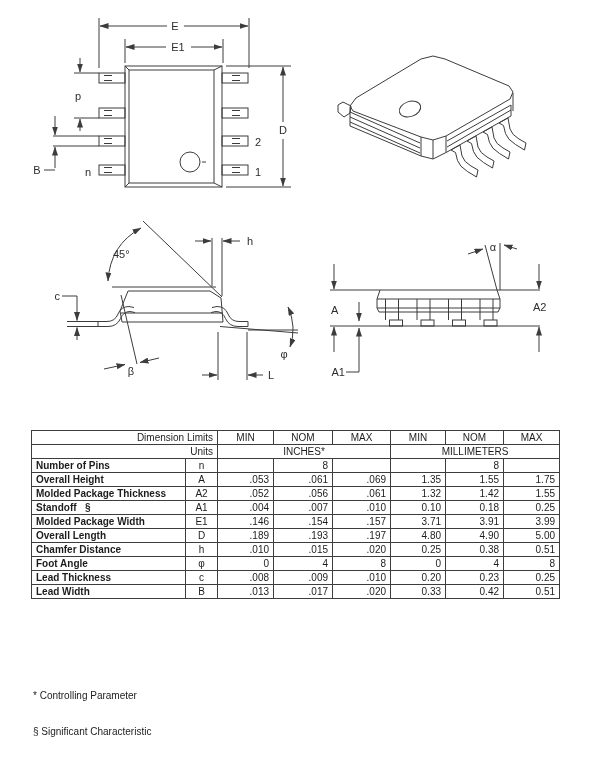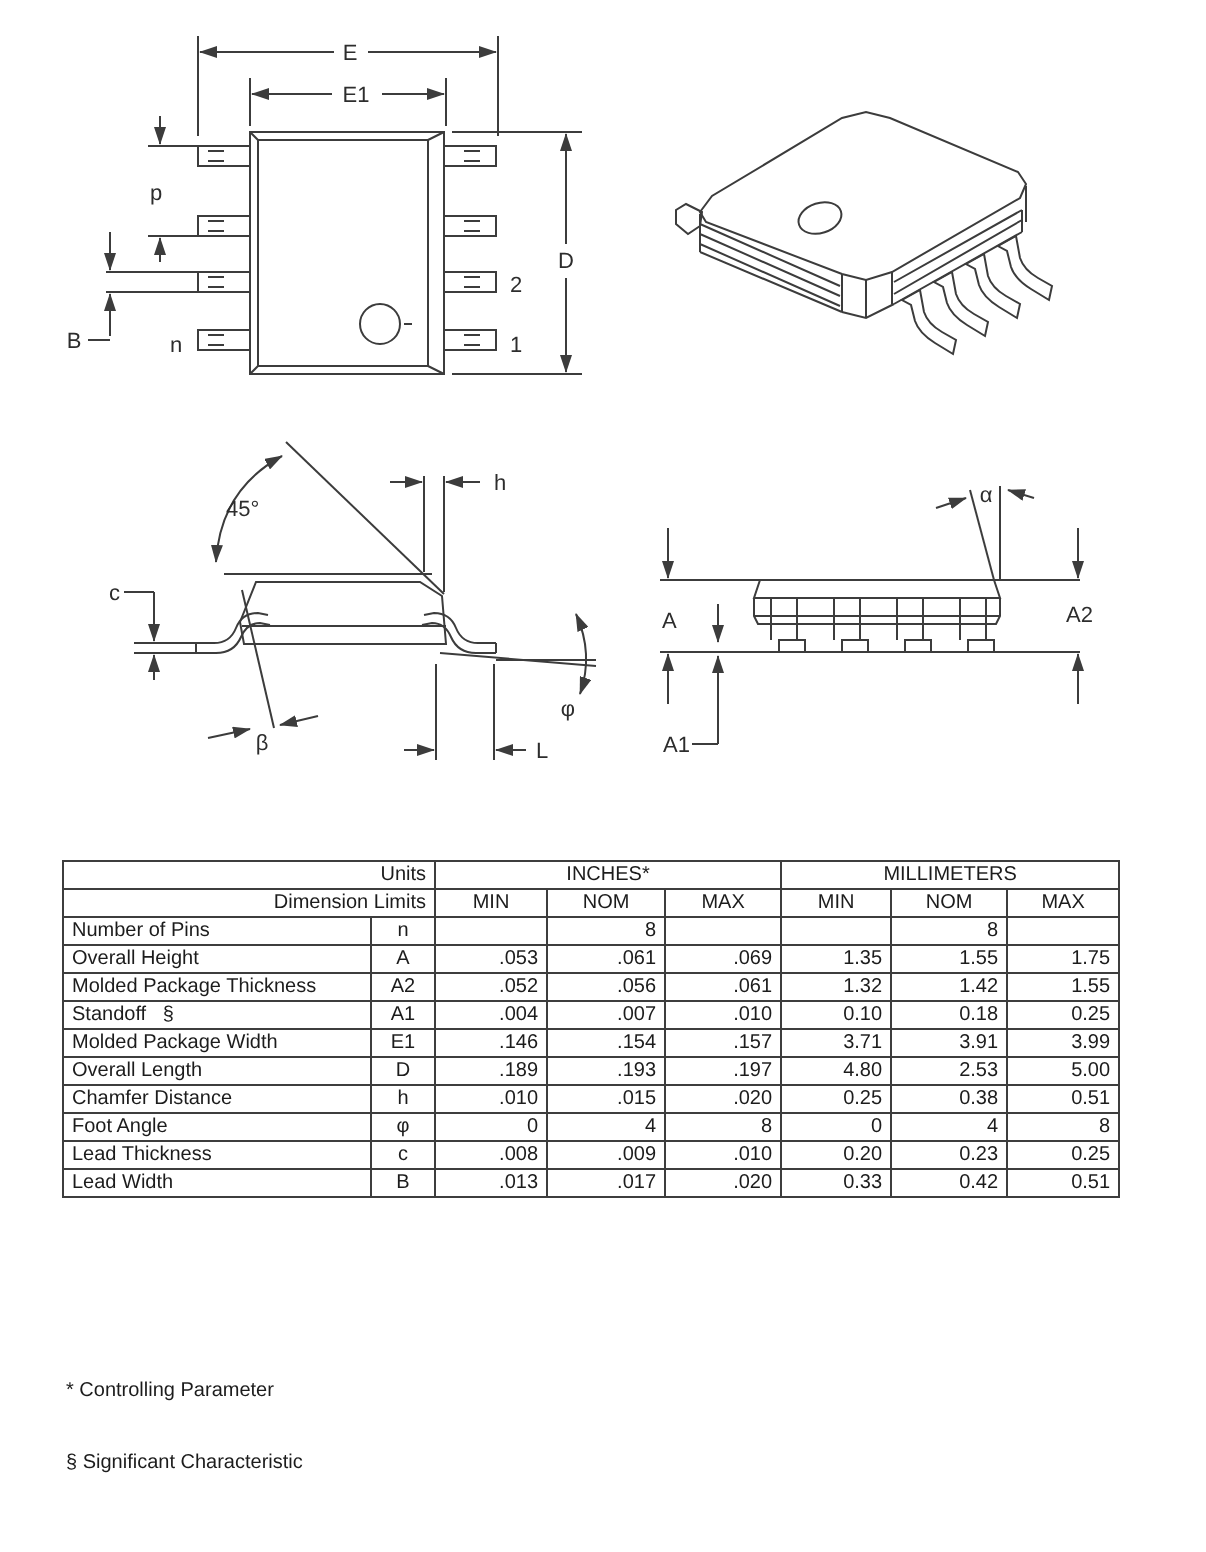--- a/index.html
+++ b/index.html
@@ -215,11 +215,6 @@
     </colgroup>
     <tbody>
       <tr>
-        <td colspan="2" class="hdr-right">Units</td>
-        <td colspan="3" class="hdr-c">INCHES*</td>
-        <td colspan="3" class="hdr-c">MILLIMETERS</td>
-      </tr>
-      <tr>
         <td colspan="2" class="hdr-right">Dimension Limits</td>
         <td class="hdr-c">MIN</td>
         <td class="hdr-c">NOM</td>
@@ -228,6 +223,11 @@
         <td class="hdr-c">NOM</td>
         <td class="hdr-c">MAX</td>
       </tr>
+      <tr>
+        <td colspan="2" class="hdr-right">Units</td>
+        <td colspan="3" class="hdr-c">INCHES*</td>
+        <td colspan="3" class="hdr-c">MILLIMETERS</td>
+      </tr>
     </tbody>
     <tbody>
         <tr>

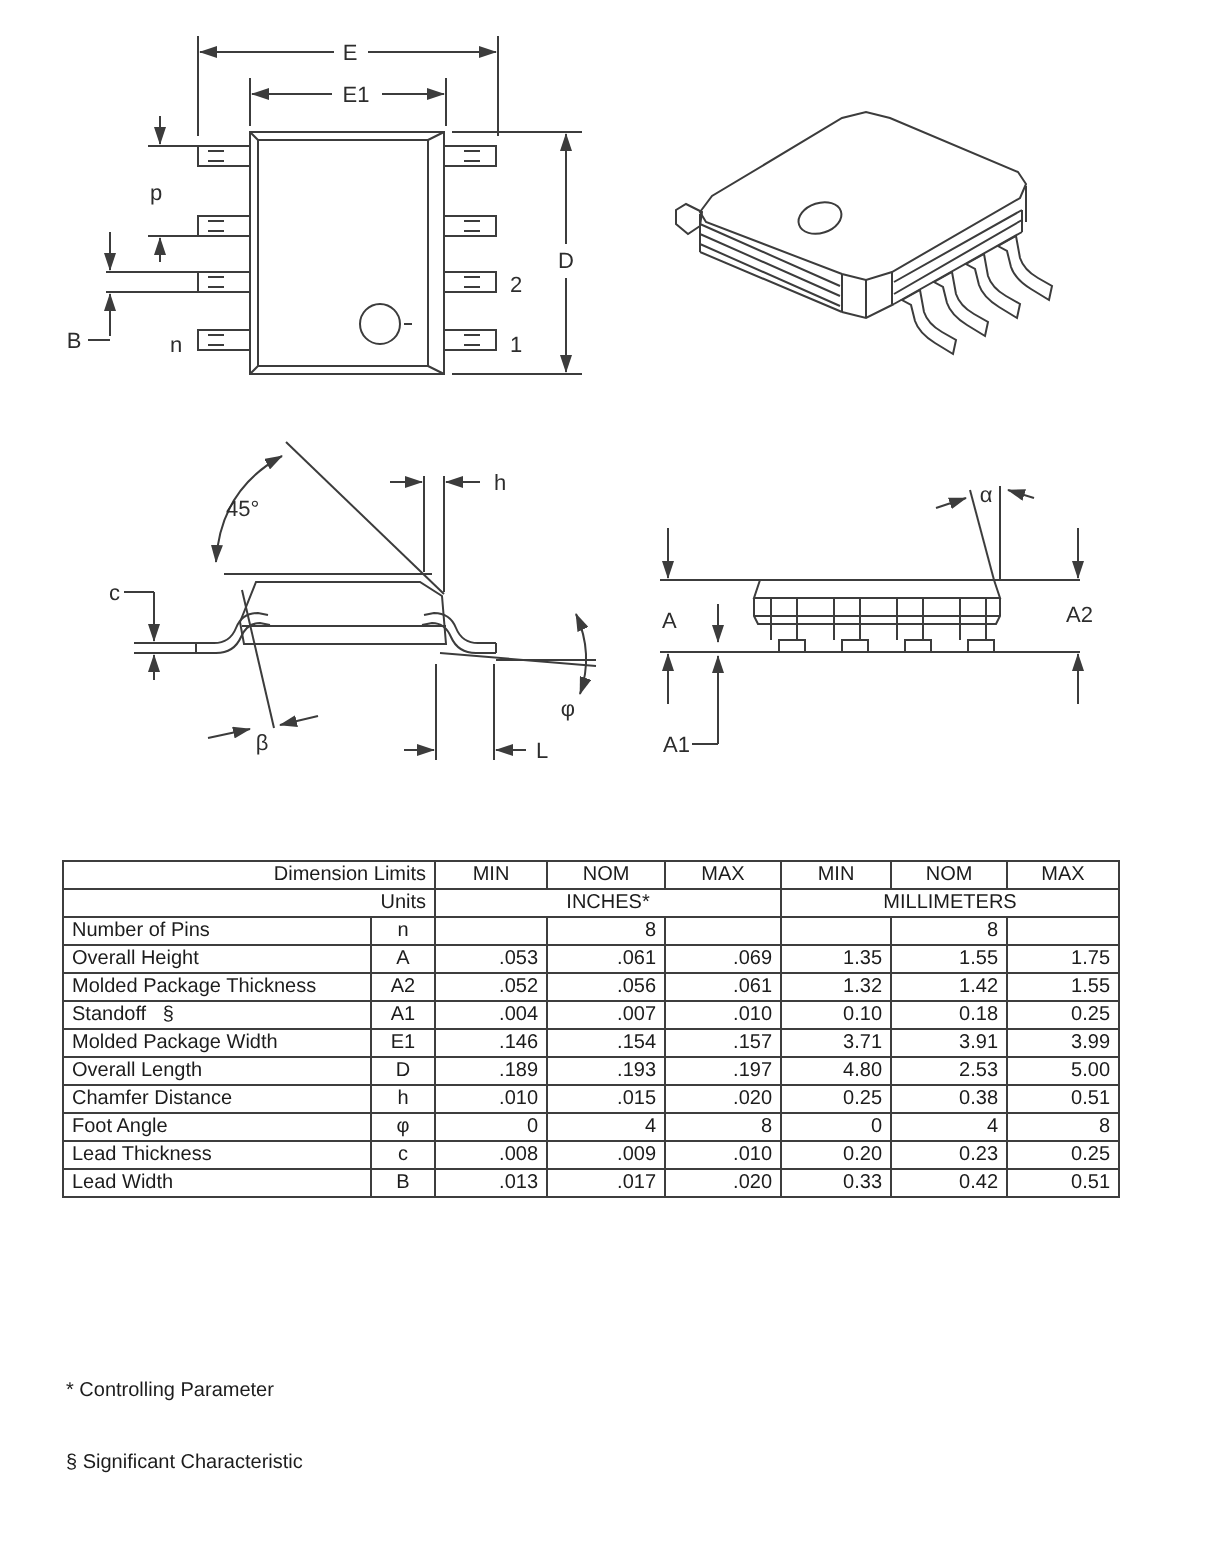--- a/index.html
+++ b/index.html
@@ -14,7 +14,7 @@
         white-space:pre;overflow:hidden;}
   .hdr-right{text-align:right;padding-right:6px;}
   .hdr-c{text-align:center;}
-  .c-name{text-align:left;}
+  .c-name{text-align:left;font-weight:bold;}
   .c-sym{text-align:center;padding:0 1px;}
   .c-val{text-align:right;padding-right:5px;}
   .notes{position:absolute;left:33px;top:666px;font-size:10px;line-height:12px;

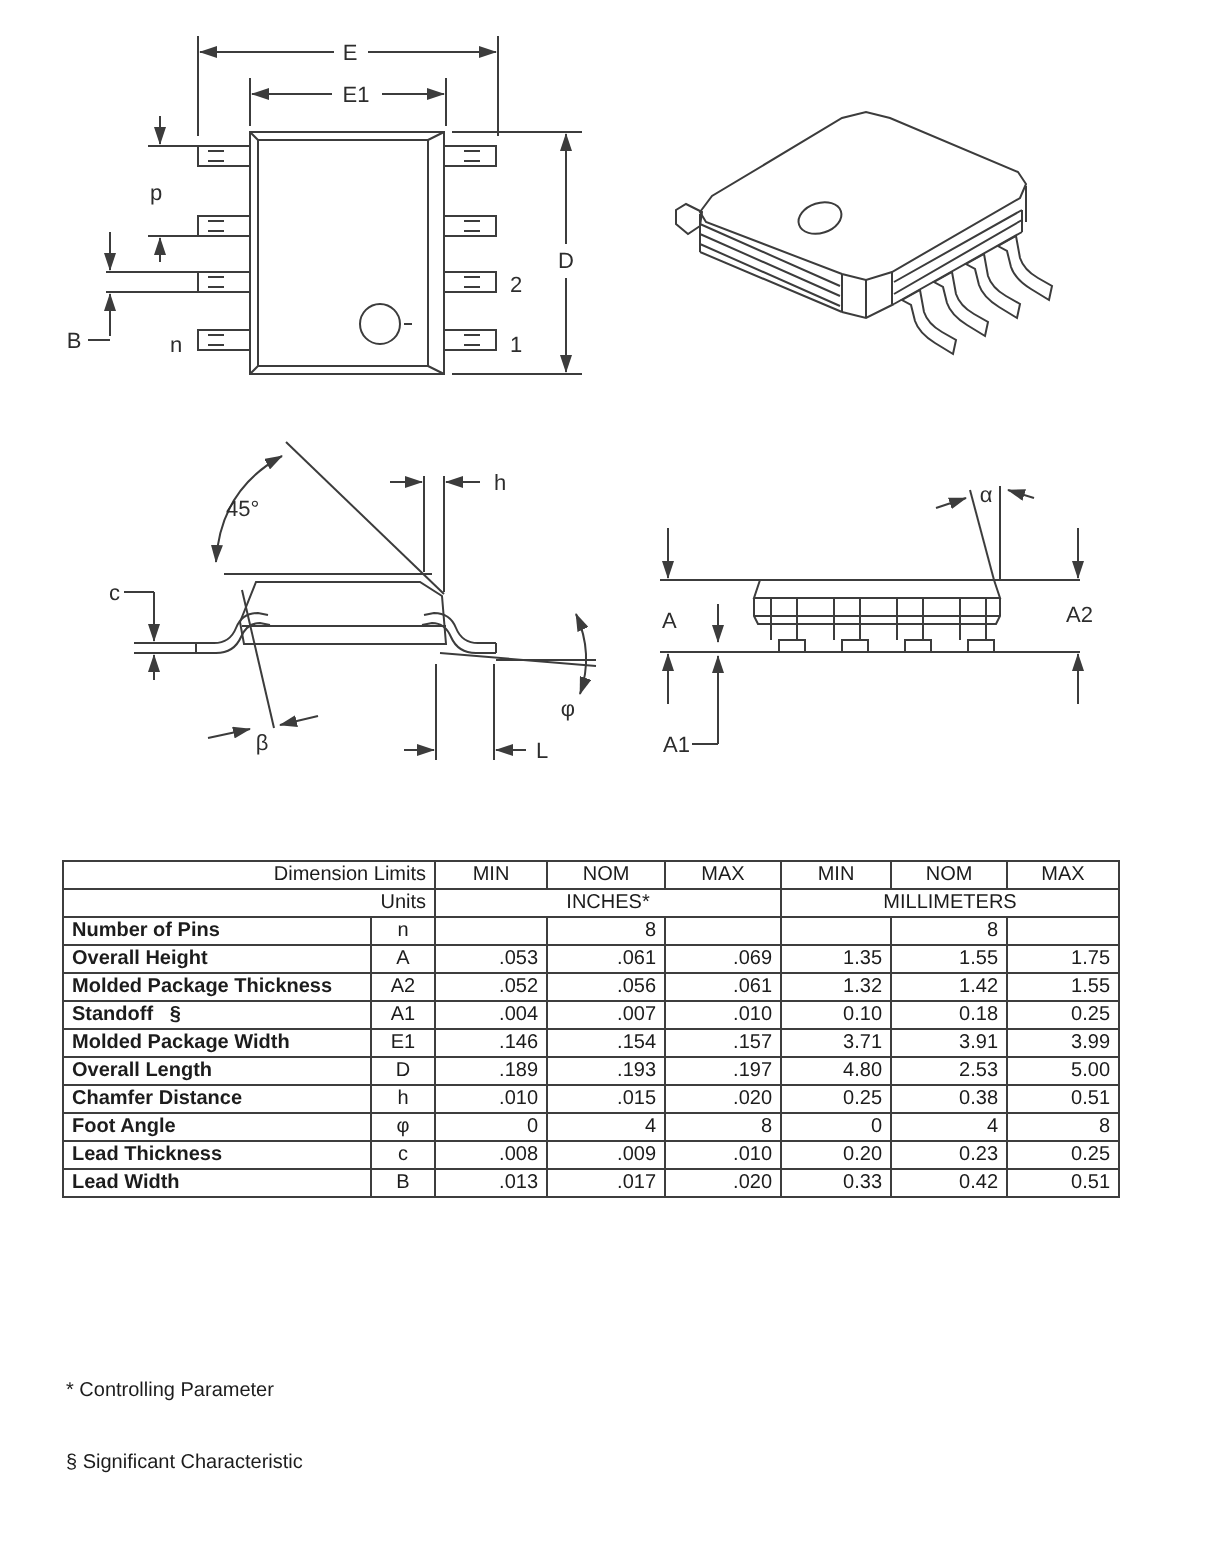--- a/index.html
+++ b/index.html
@@ -287,7 +287,7 @@
           <td class="c-val">.193</td>
           <td class="c-val">.197</td>
           <td class="c-val">4.80</td>
-          <td class="c-val">2.53</td>
+          <td class="c-val">4.90</td>
           <td class="c-val">5.00</td>
         </tr>
         <tr>

